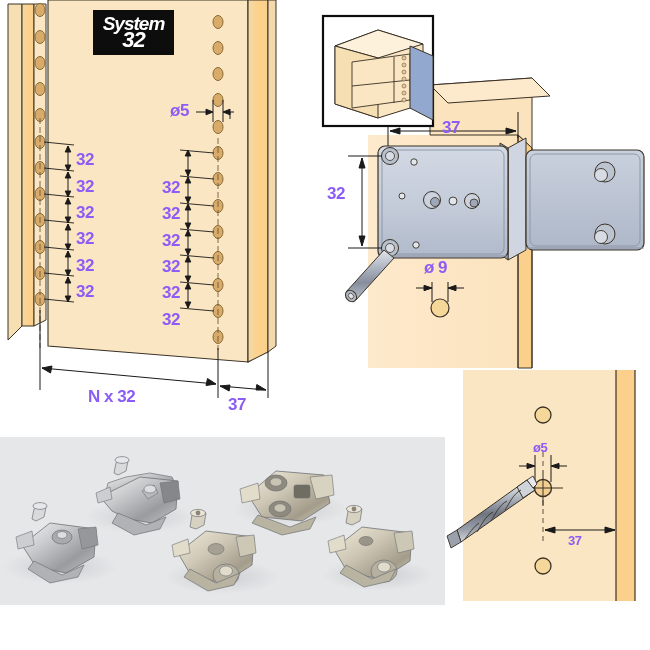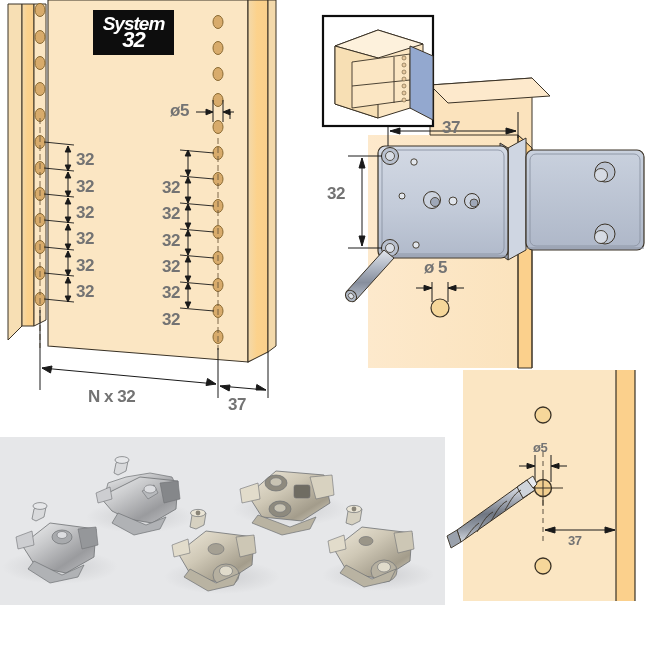--- a/index.html
+++ b/index.html
@@ -6,7 +6,7 @@
   body{width:650px;height:650px;position:relative;overflow:hidden;
        font-family:"Liberation Sans",sans-serif;color:#1a1a1a;}
   .panel{position:absolute;}
-  .dimtext{position:absolute;font-weight:bold;font-size:17px;color:#737373;
+  .dimtext{position:absolute;font-weight:bold;font-size:17px;color:#8b5cf6;
            letter-spacing:-0.5px;white-space:nowrap;}
   .dimtext.sm{font-size:13px;font-weight:bold;}
   .logo{position:absolute;background:#0d0d0d;display:flex;flex-direction:column;

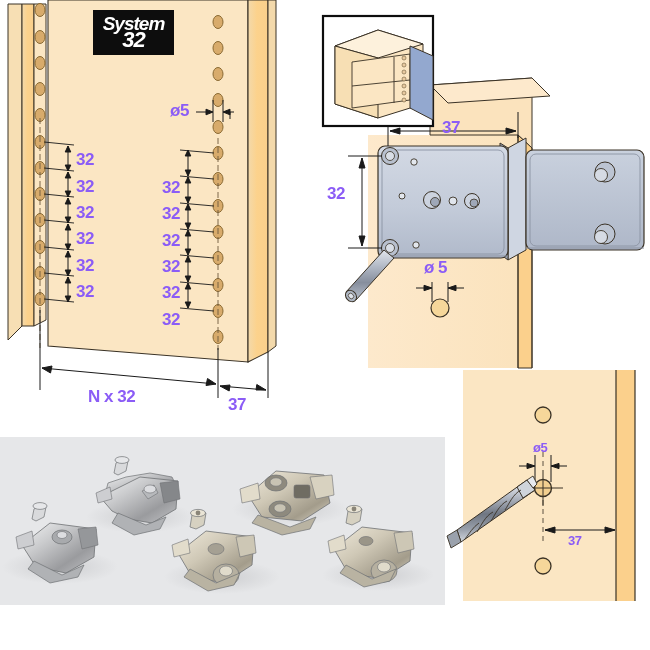--- a/index.html
+++ b/index.html
@@ -337,7 +337,7 @@
 
   <div class="dimtext" style="left:122px;top:118px;">37</div>
   <div class="dimtext" style="left:7px;top:184px;">32</div>
-  <div class="dimtext" style="left:104px;top:258px;">ø 5</div>
+  <div class="dimtext" style="left:104px;top:258px;">ø 9</div>
 </div>
 
 <div class="panel photo-bg" style="left:0;top:437px;width:445px;height:168px;">

